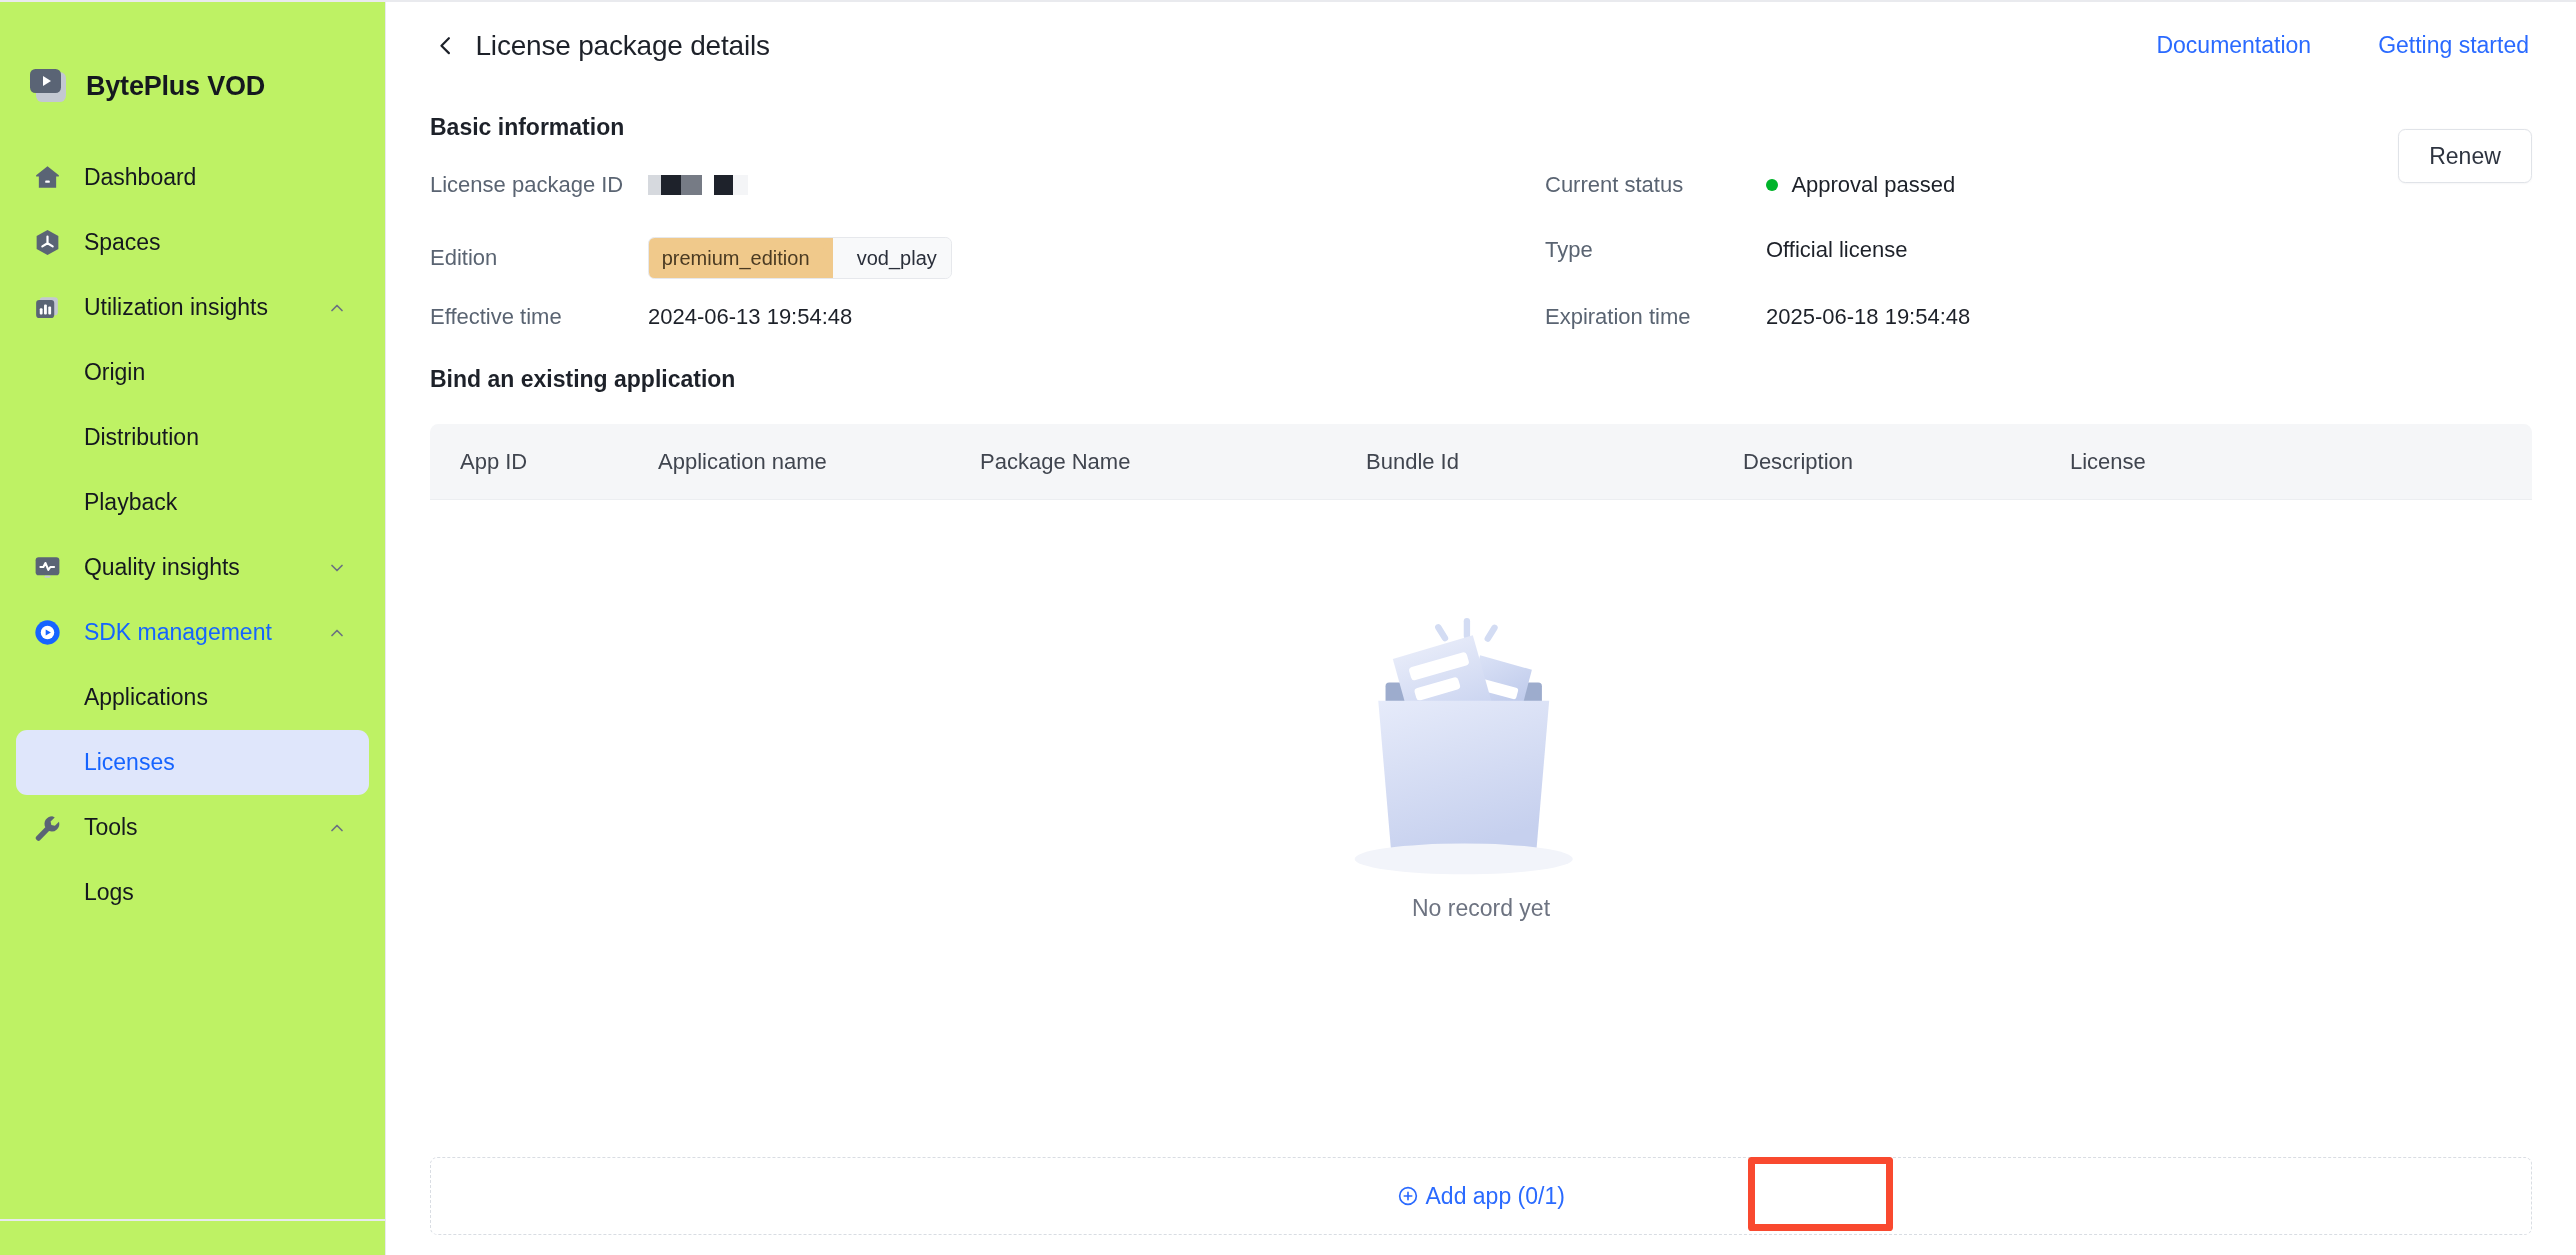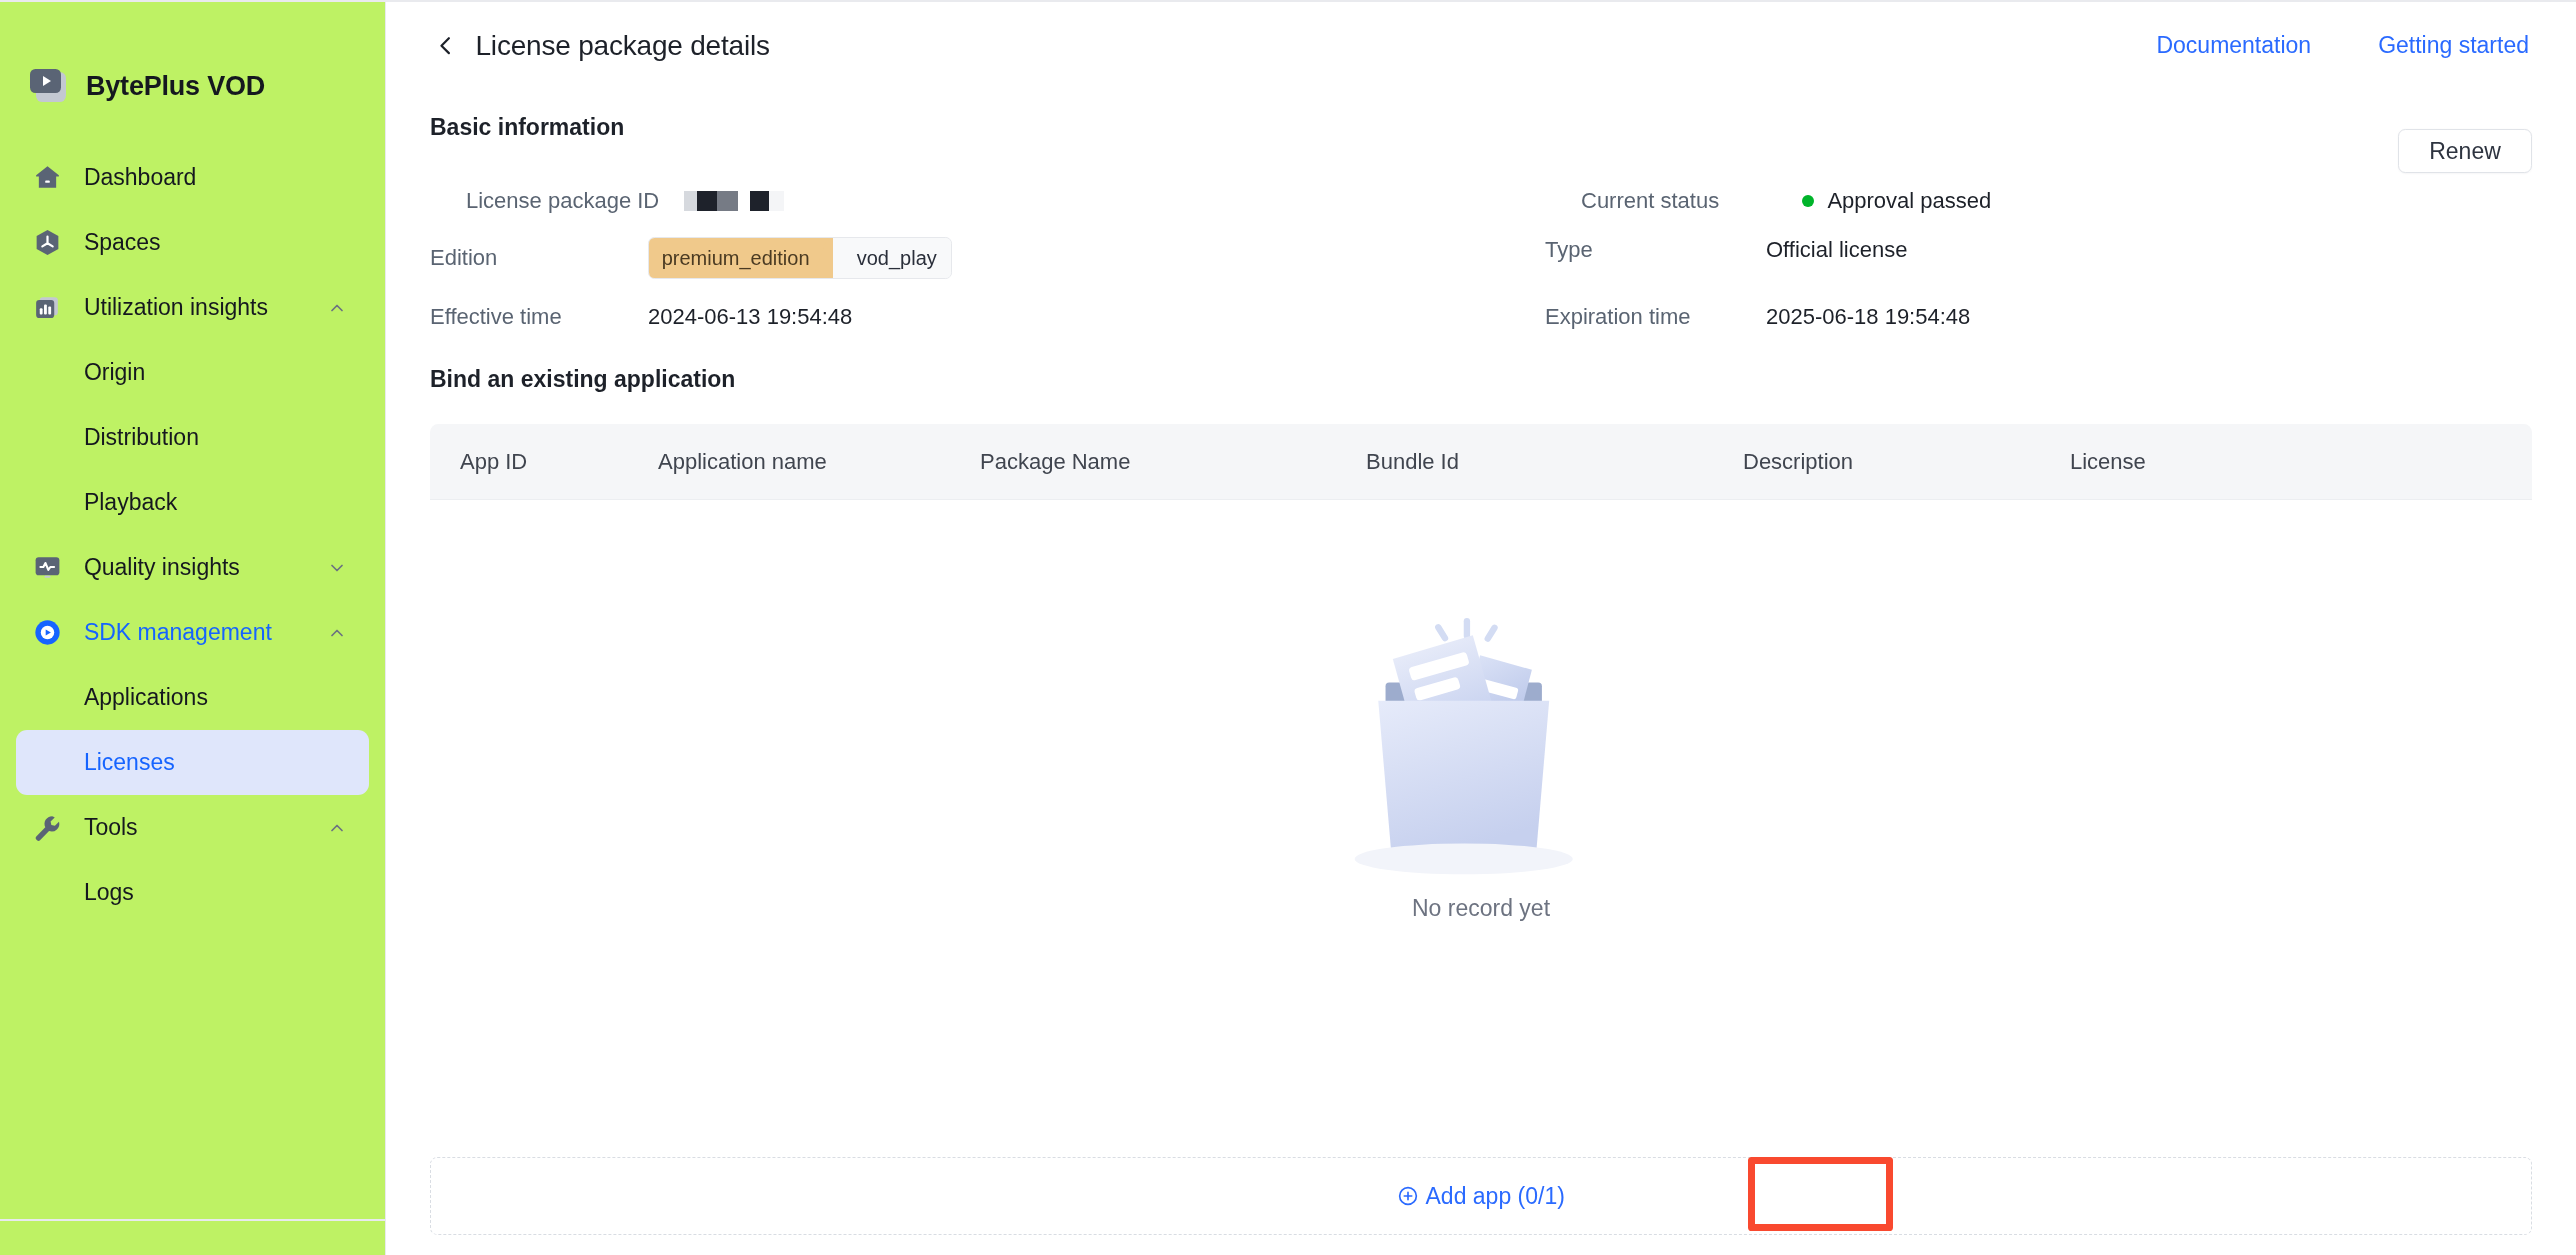--- a/index.html
+++ b/index.html
@@ -136,7 +136,7 @@
   .renew-btn {
     position: absolute;
     right: 44px; top: 127px;
-    width: 134px; height: 44px;
+    width: 134px; height: 54px;
     border: 1.8px solid #e0e3e8;
     border-radius: 7.3px;
     background: #fff;

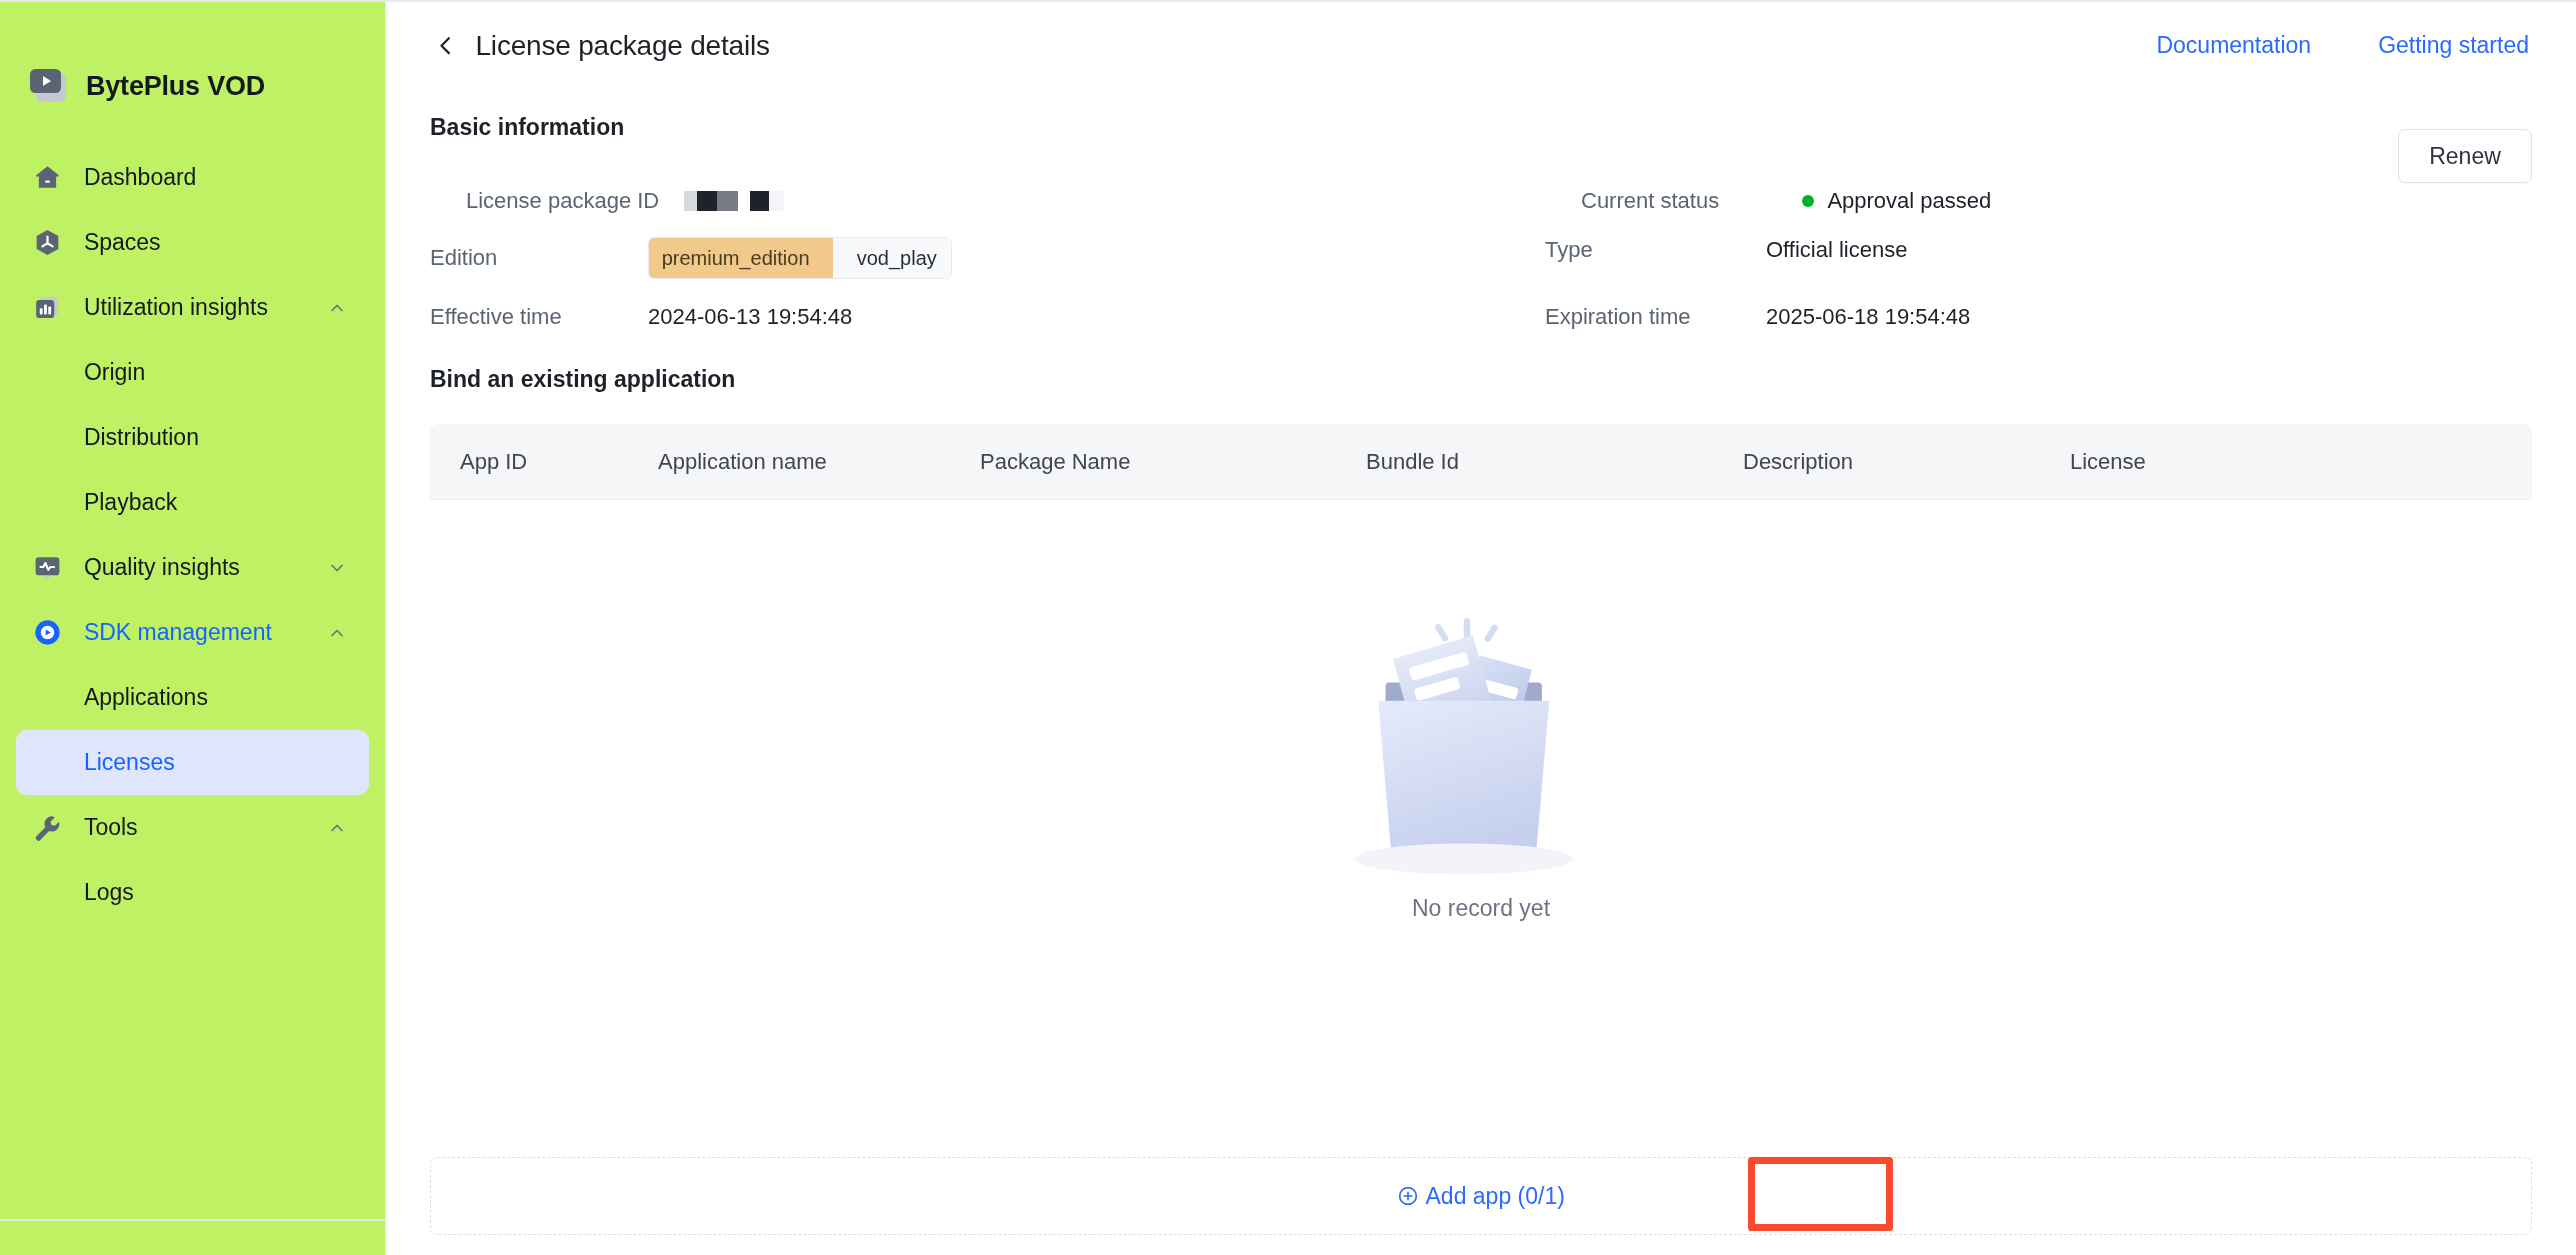--- a/index.html
+++ b/index.html
@@ -170,7 +170,7 @@
   .c2 { left: 1159px; }
   .c2 .info-label { width: 221px; }
 
-  .r1 { top: 16px; margin-left: 36px; }
+  .r1 { top: 0px; }
   .r2 { top: 65px; }
   .r3 { top: 132px; }
 

